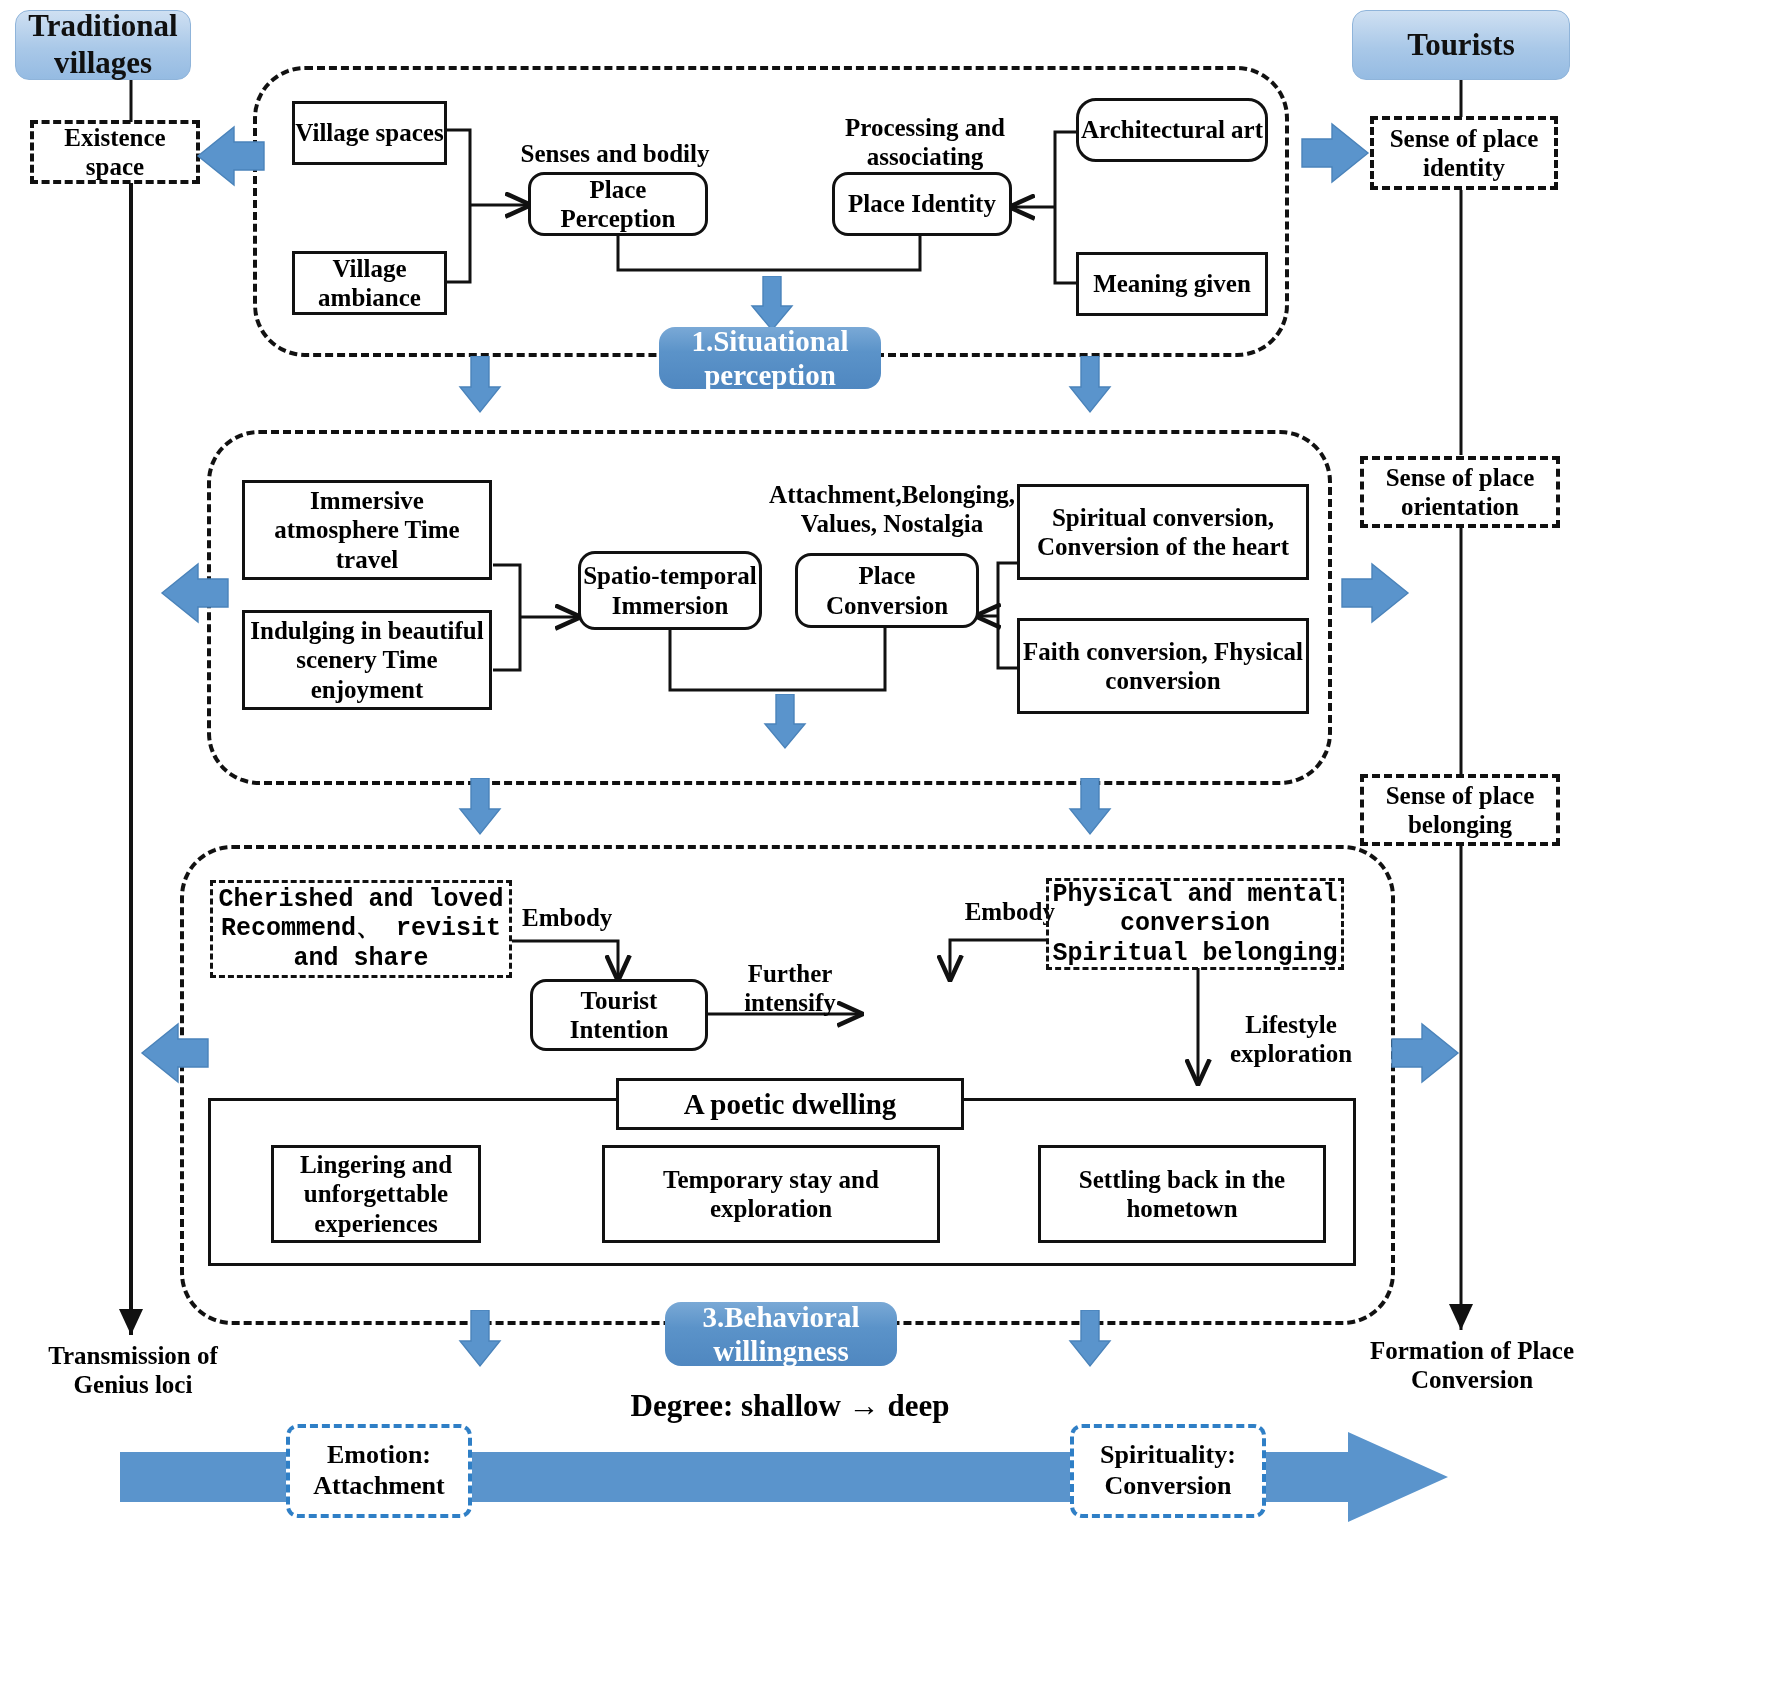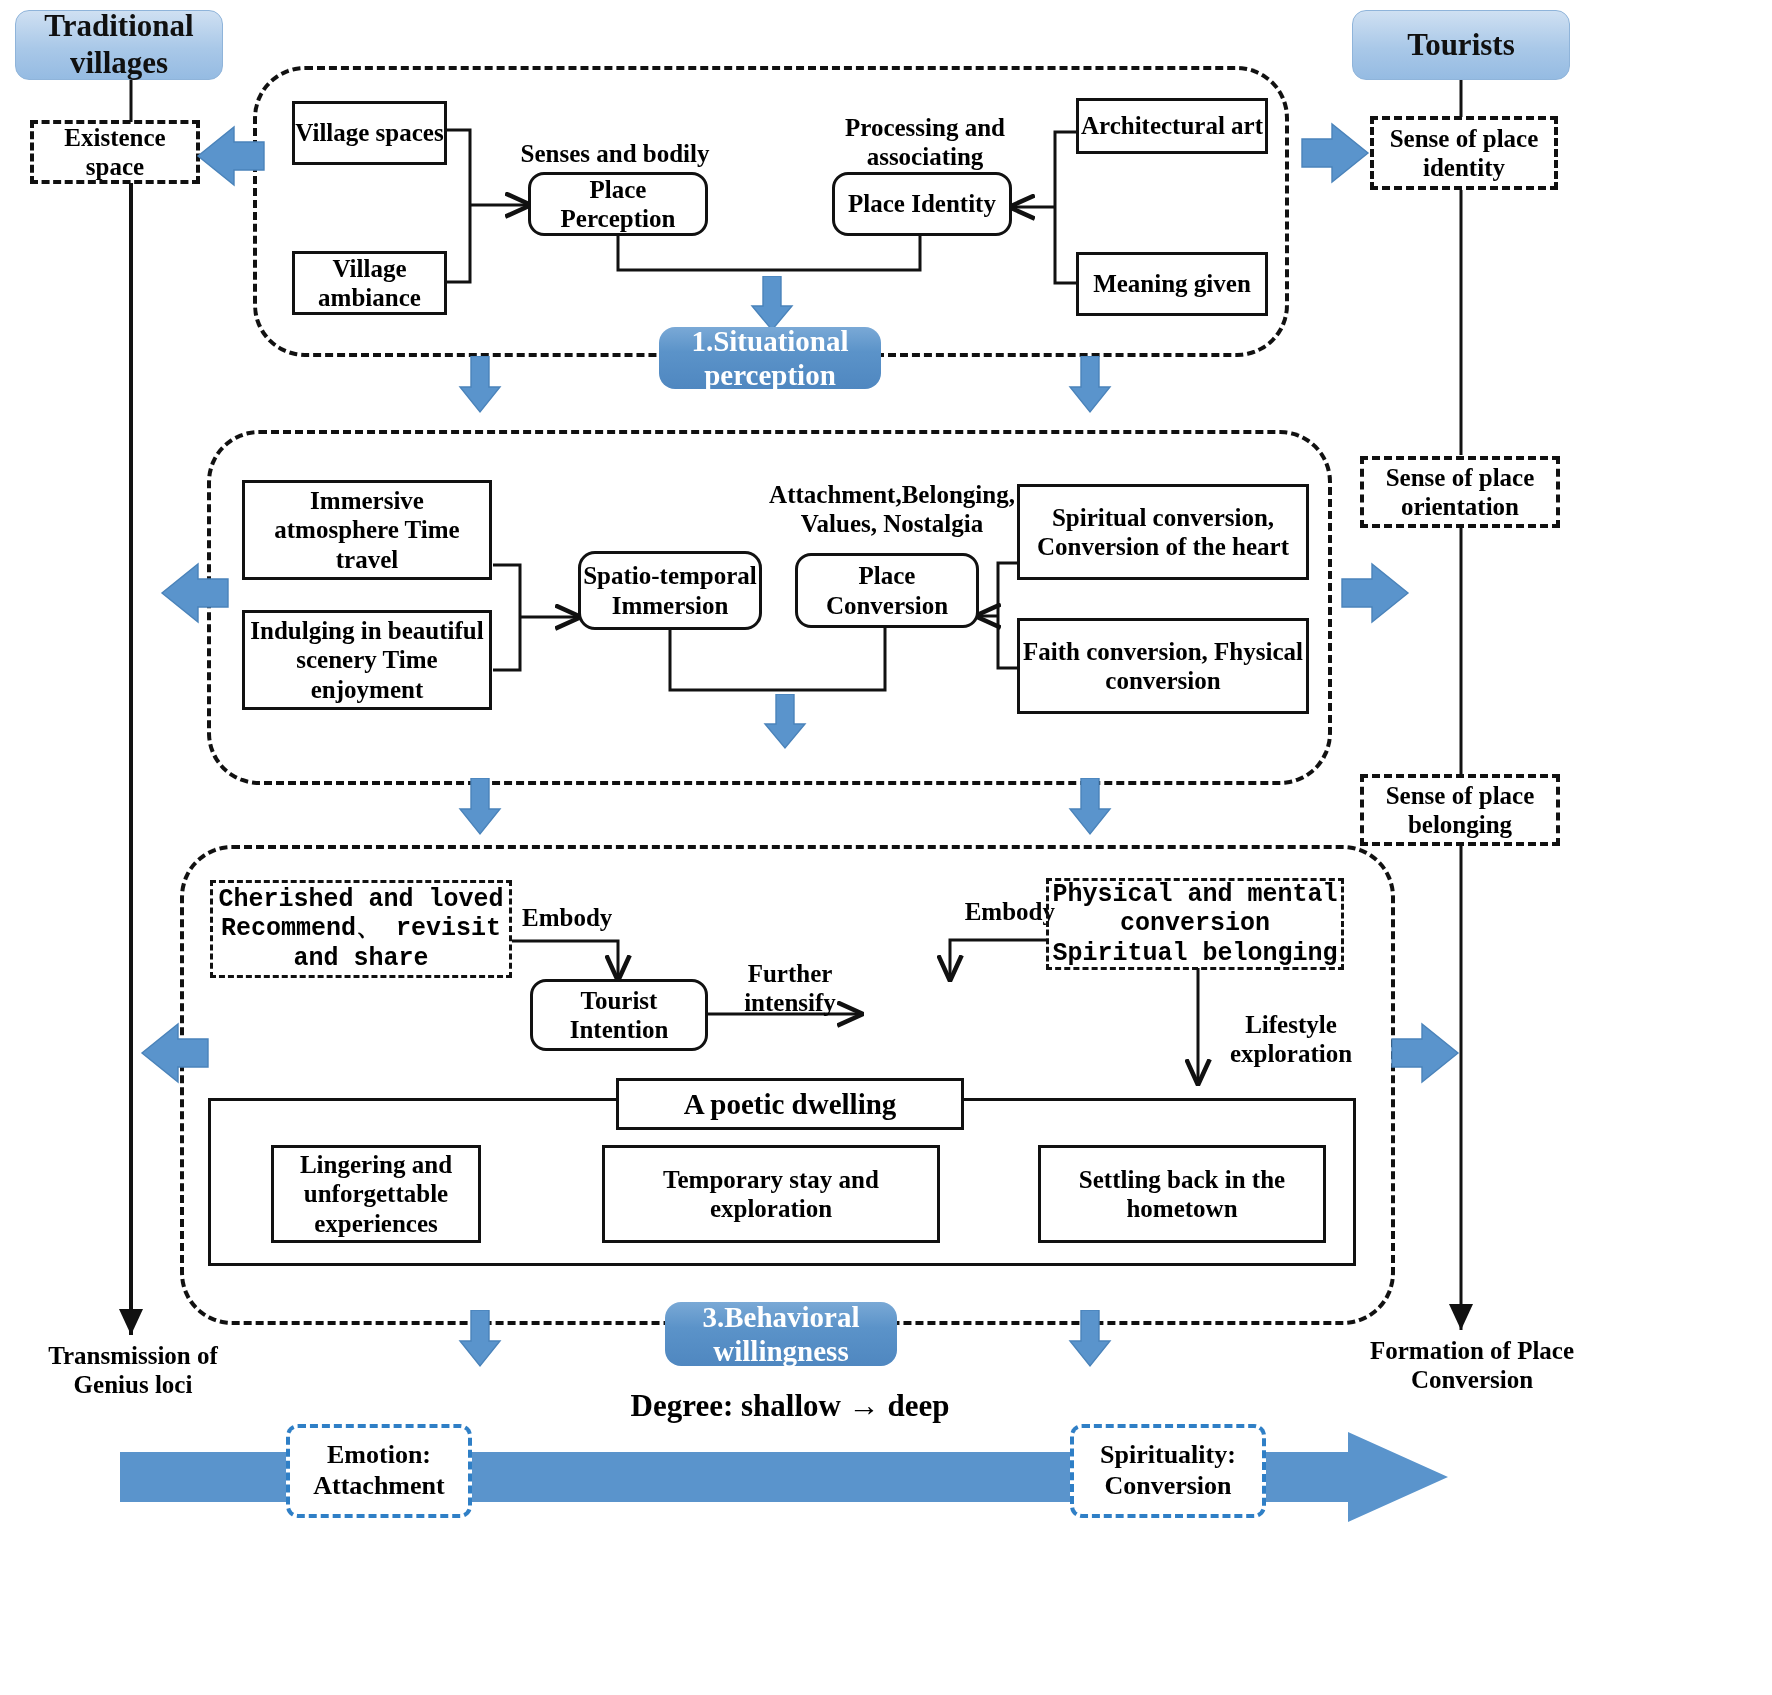--- a/index.html
+++ b/index.html
@@ -92,7 +92,7 @@
     </g>
   </svg>
 
-  <div class="abs tx pill" style="left:15px;top:10px;width:208px;height:70px;border-radius:14px;">
+  <div class="abs tx pill" style="left:15px;top:10px;width:176px;height:70px;border-radius:14px;">
     <span>Traditional villages</span>
   </div>
 

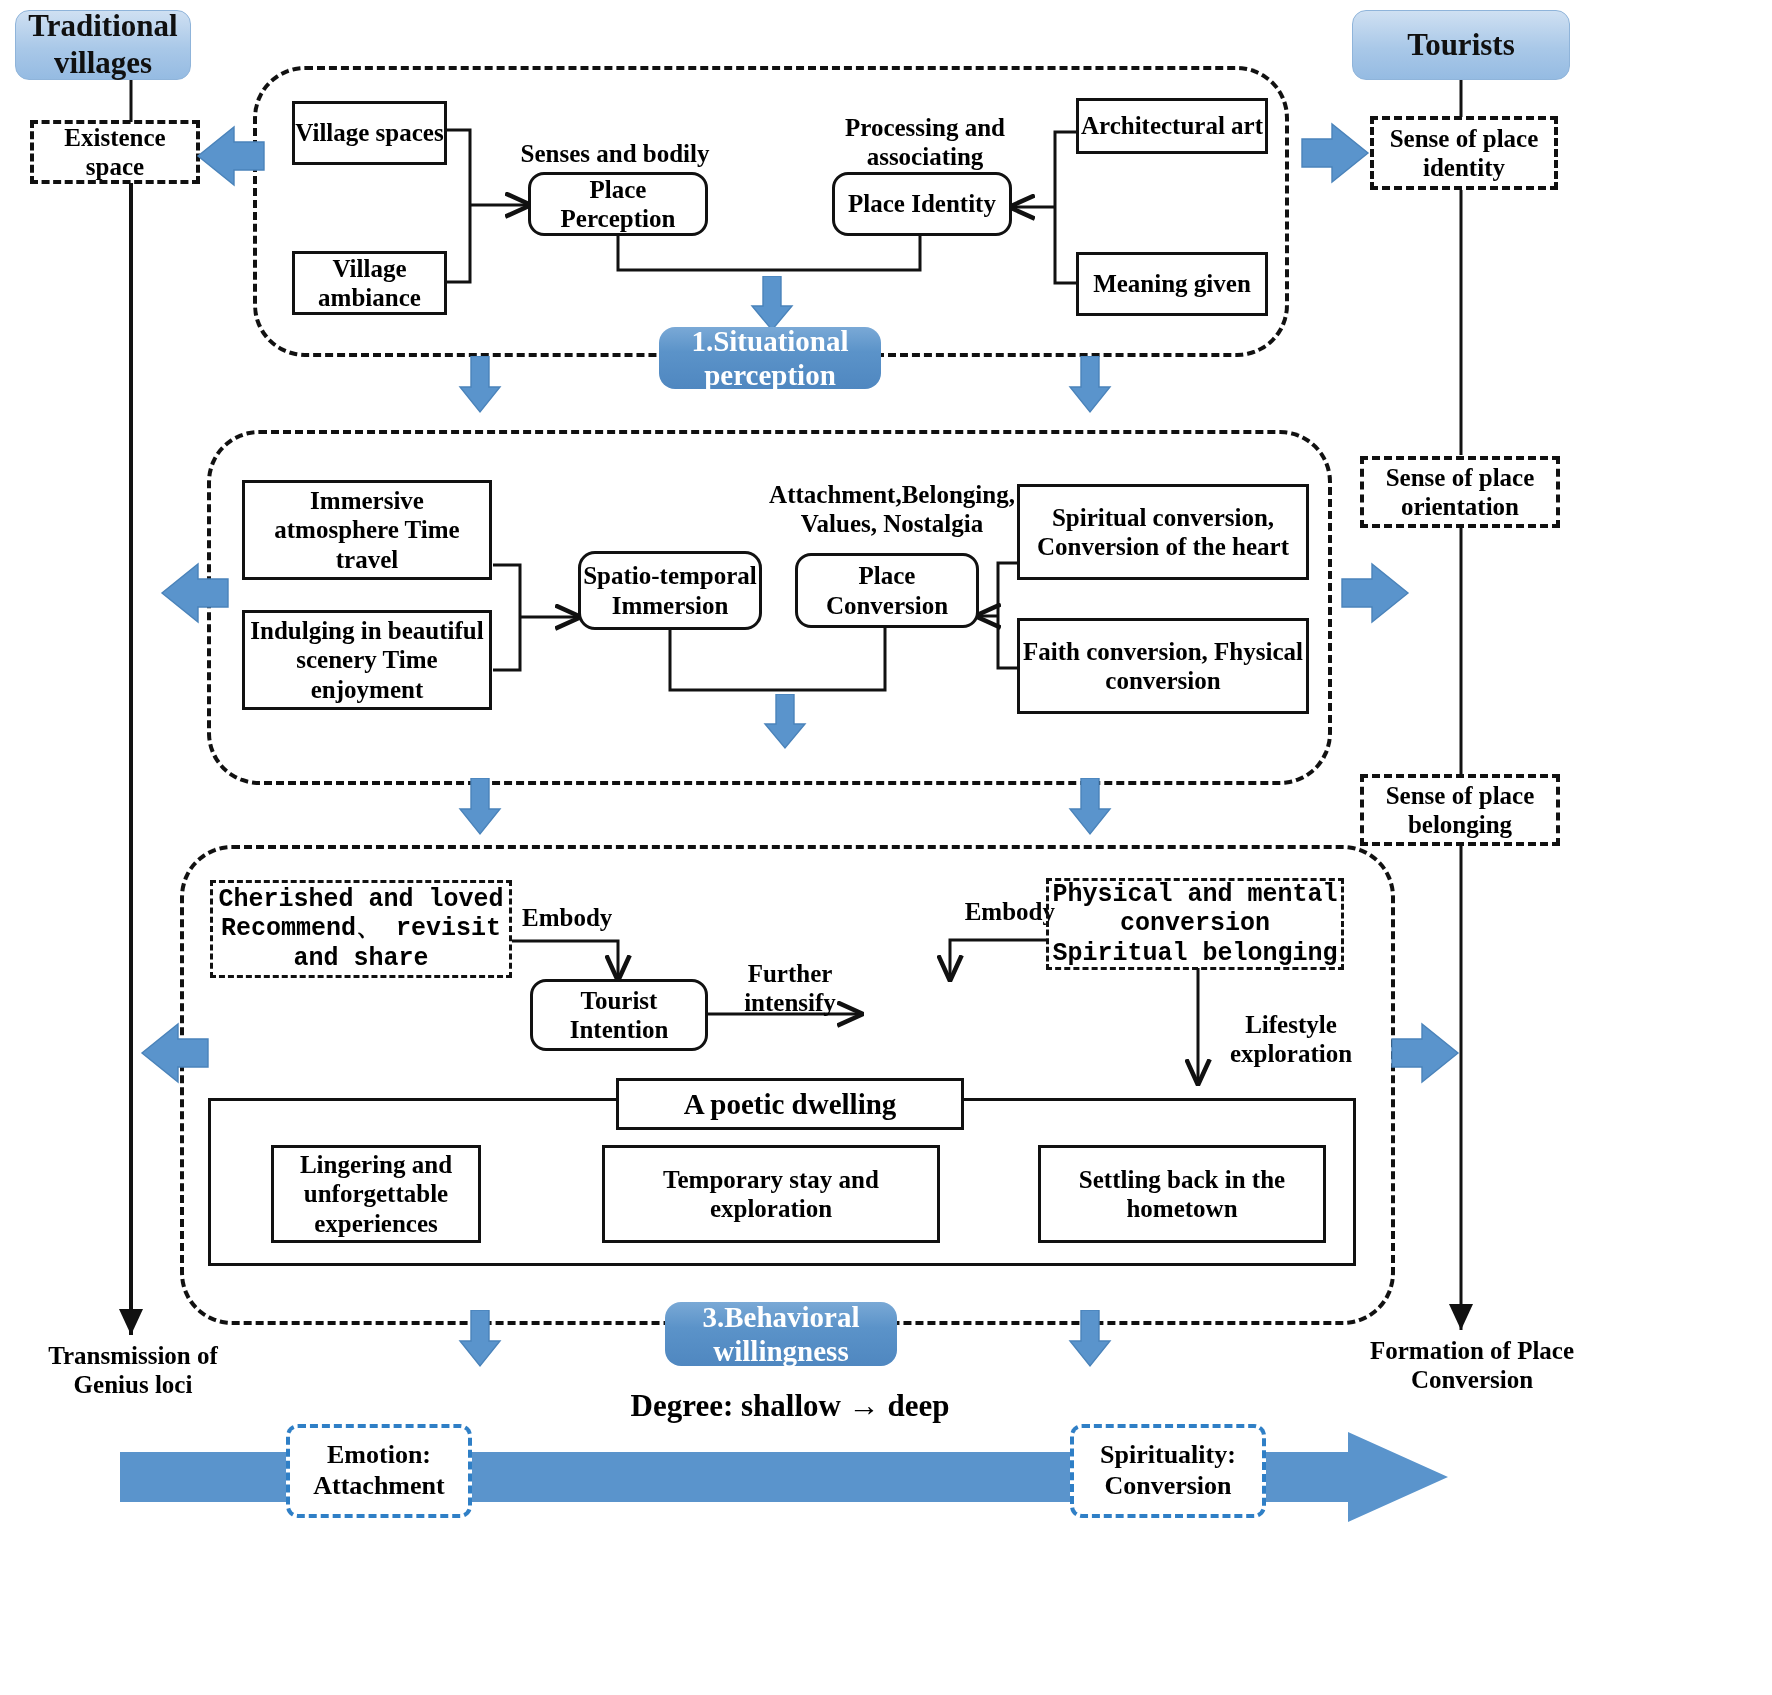--- a/index.html
+++ b/index.html
@@ -147,7 +147,7 @@
     <span>Place Identity</span>
   </div>
 
-  <div class="abs tx node" style="left:1076px;top:98px;width:192px;height:56px;">
+  <div class="abs tx node" style="left:1076px;top:98px;width:192px;height:64px;border-radius:20px;">
     <span>Architectural art</span>
   </div>
   <div class="abs tx node" style="left:1076px;top:252px;width:192px;height:64px;">

